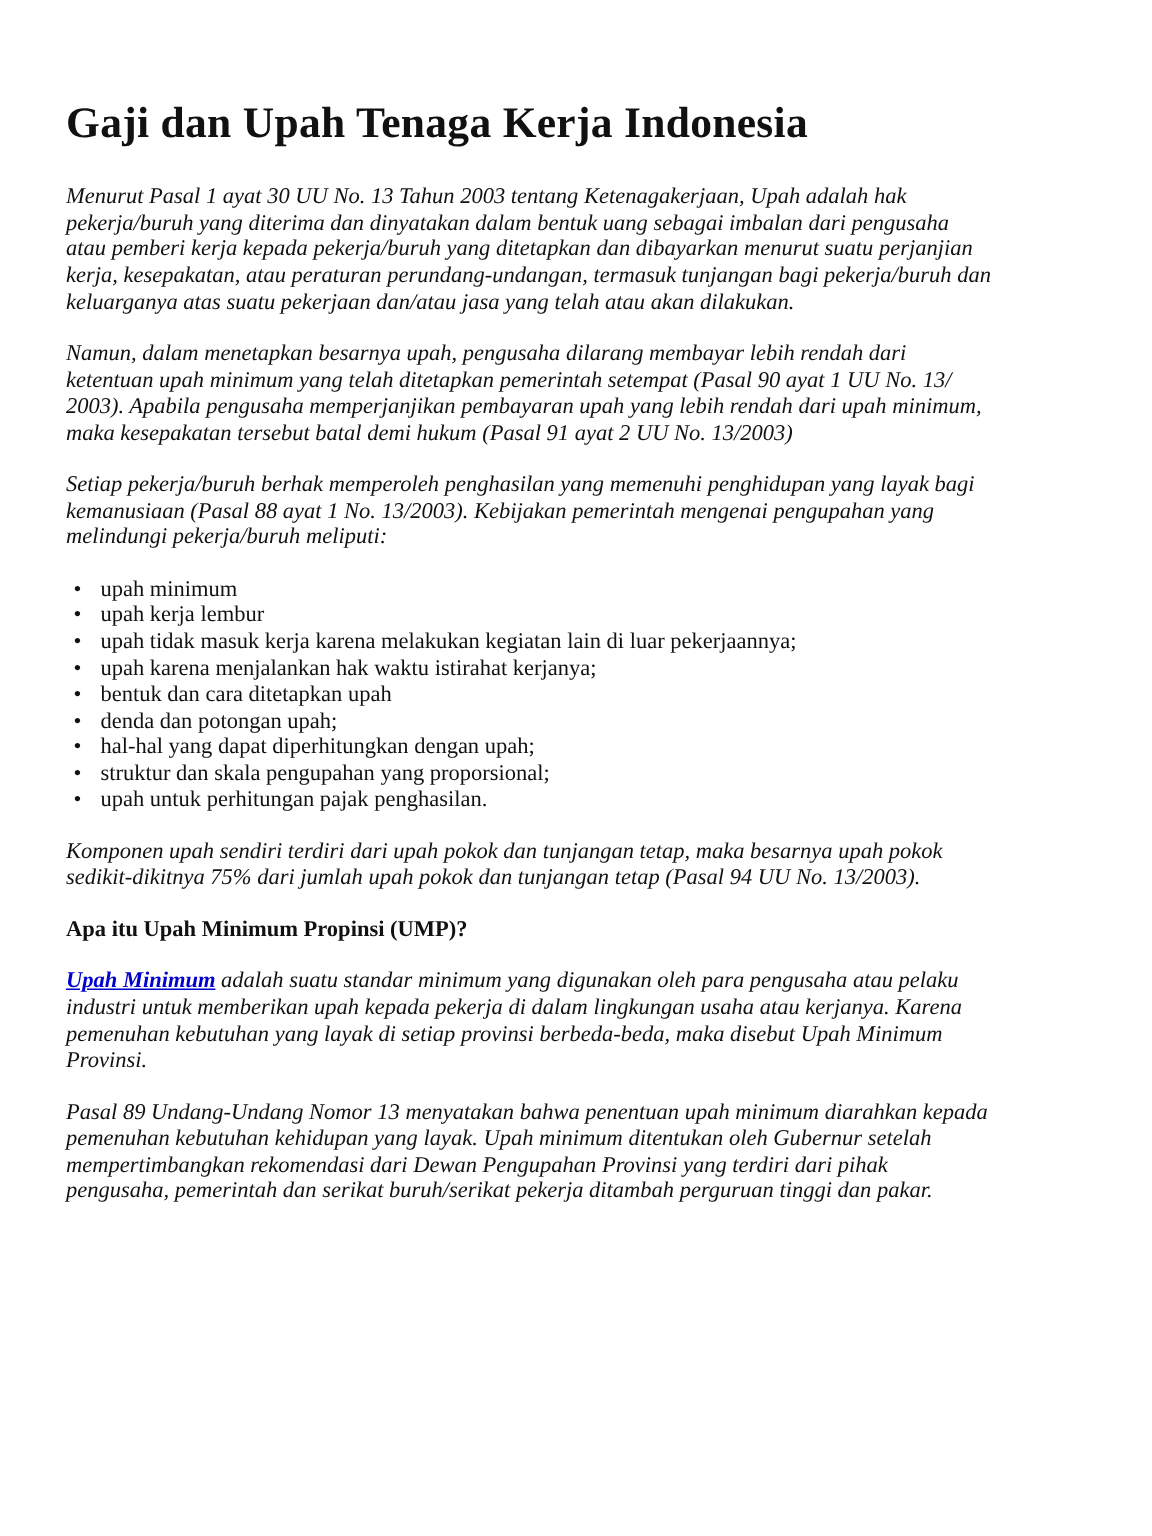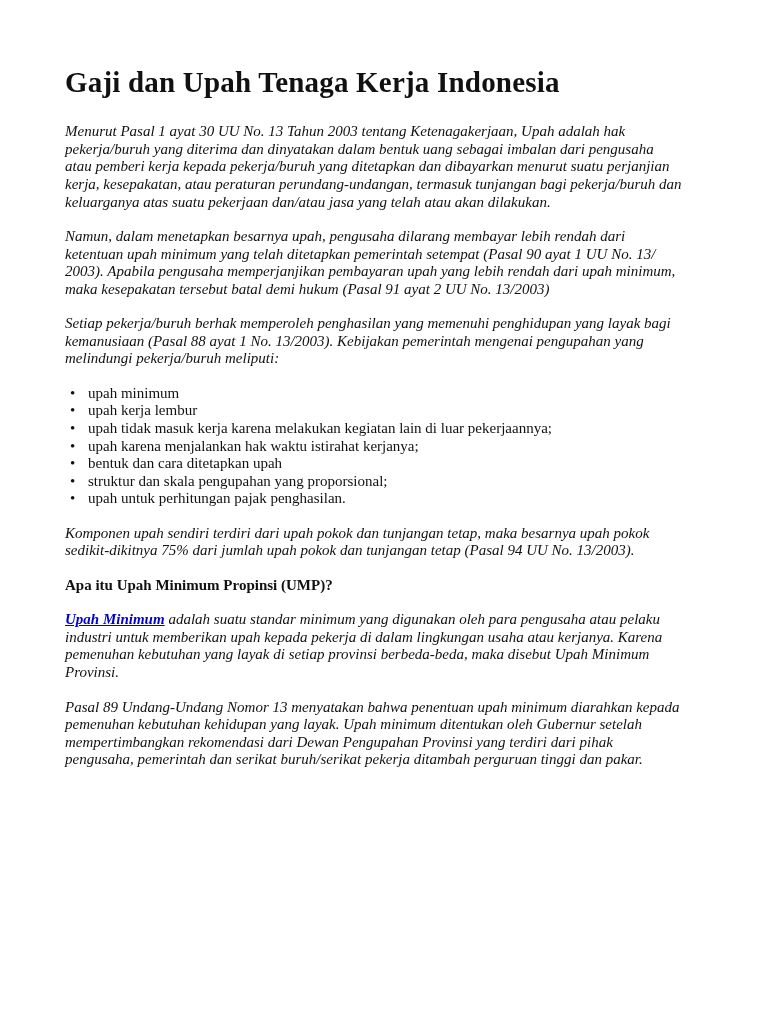--- a/index.html
+++ b/index.html
@@ -19,7 +19,7 @@
     width: 768px;
     height: 1024px;
     background: #ffffff;
-    padding: 66px 58px 0 65px;
+    padding: 66px 58px 0 44px;
   }
   .doc-title {
     font-size: 29px;

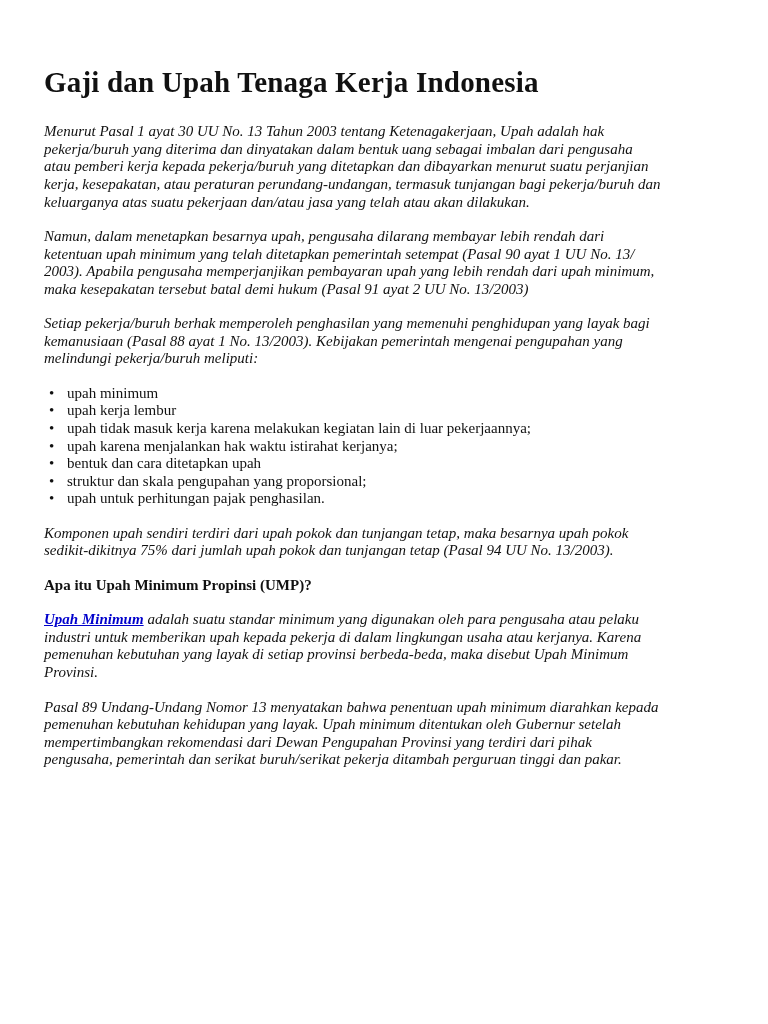--- a/index.html
+++ b/index.html
@@ -86,6 +86,7 @@
     <li>upah tidak masuk kerja karena melakukan kegiatan lain di luar pekerjaannya;</li>
     <li>upah karena menjalankan hak waktu istirahat kerjanya;</li>
     <li>bentuk dan cara ditetapkan upah</li>
+    <li>denda dan potongan upah;</li>
     <li>struktur dan skala pengupahan yang proporsional;</li>
     <li>upah untuk perhitungan pajak penghasilan.</li>
   </ul>

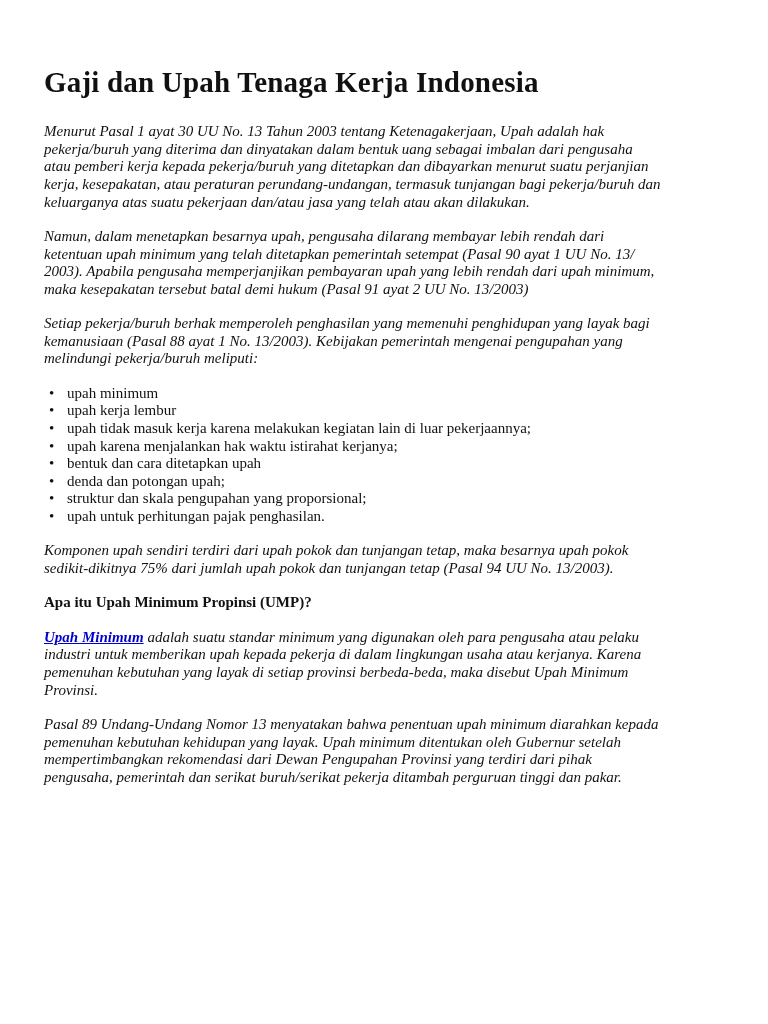--- a/index.html
+++ b/index.html
@@ -87,6 +87,7 @@
     <li>upah karena menjalankan hak waktu istirahat kerjanya;</li>
     <li>bentuk dan cara ditetapkan upah</li>
     <li>denda dan potongan upah;</li>
+    <li>hal-hal yang dapat diperhitungkan dengan upah;</li>
     <li>struktur dan skala pengupahan yang proporsional;</li>
     <li>upah untuk perhitungan pajak penghasilan.</li>
   </ul>

